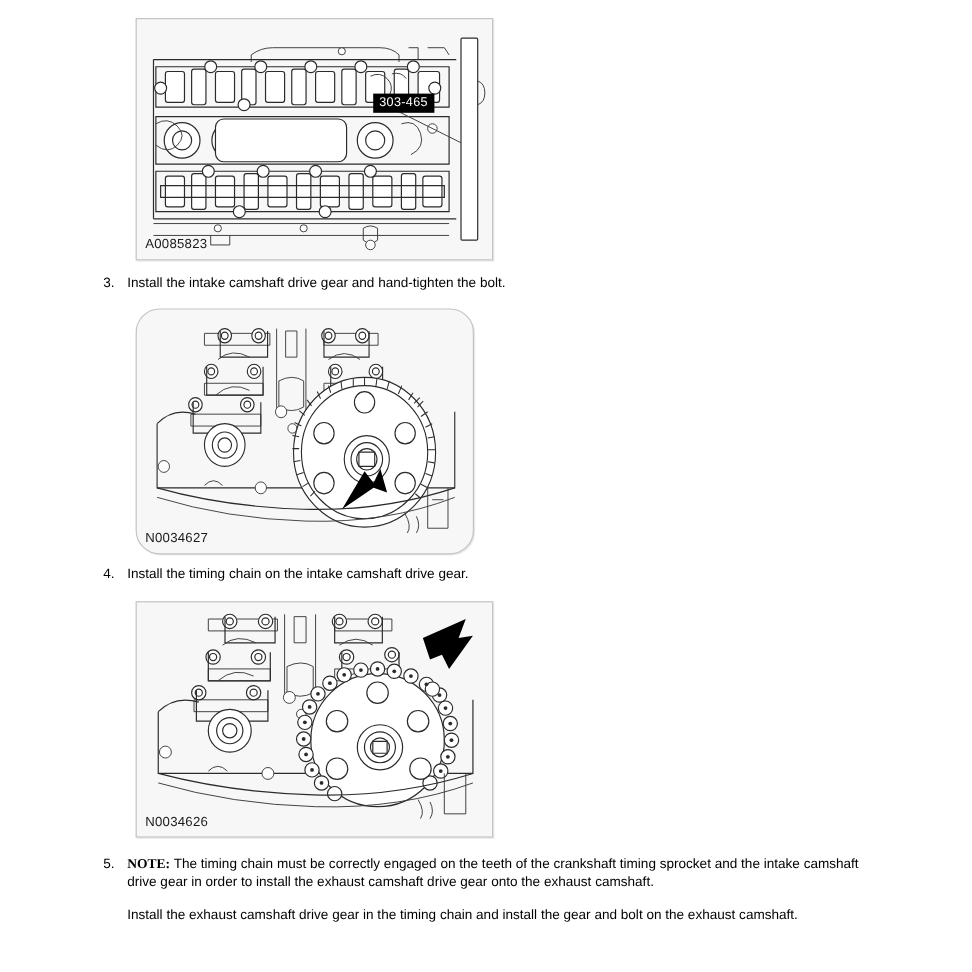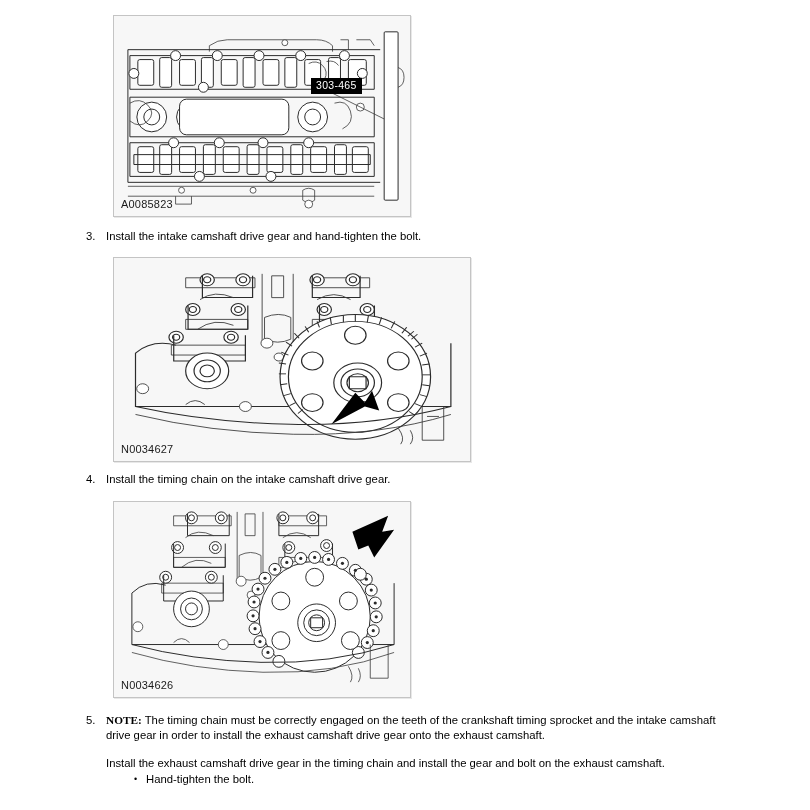--- a/index.html
+++ b/index.html
@@ -52,7 +52,7 @@
   }
 
   #figure-1 { left: 113px; top: 15px;  width: 298px; height: 202px; }
-  #figure-2 { left: 113px; top: 257px; width: 358px; height: 205px; }
+  #figure-2 { left: 113px; top: 257px; width: 282px; height: 205px; border-radius: 20px; }
   #figure-3 { left: 113px; top: 501px; width: 298px; height: 197px; text-align: center; }
 
   

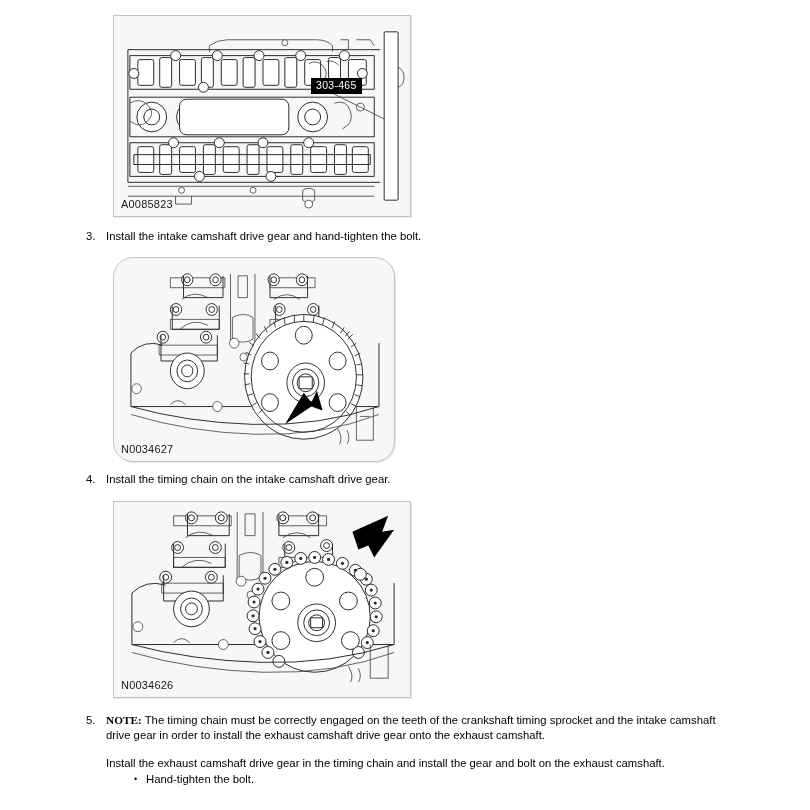--- a/index.html
+++ b/index.html
@@ -500,9 +500,6 @@
       <span class="note-label">NOTE:</span><span> The timing chain must be correctly engaged on the teeth of the crankshaft timing sprocket and the intake camshaft drive gear in order to install the exhaust camshaft drive gear onto the exhaust camshaft.</span>
       <span class="para-gap"></span>
       <span>Install the exhaust camshaft drive gear in the timing chain and install the gear and bolt on the exhaust camshaft.</span>
-      <ul class="sub-list">
-        <li>Hand-tighten the bolt.</li>
-      </ul>
     </span>
   </div>
 

